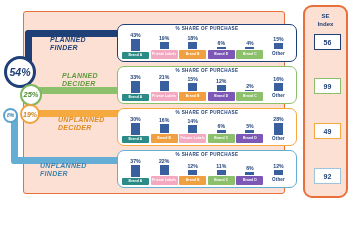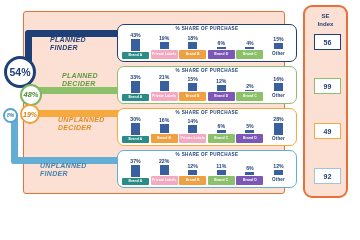--- a/index.html
+++ b/index.html
@@ -23,7 +23,7 @@
     font-weight:bold; z-index:30; line-height:1;
   }
   #circle-54{ left:4px; top:56px; width:32px; height:32px;
-    border:3px solid #1f3f77; color:#1f3f77; font-size:10.5px; }
+    border:3px solid #1f3f77; color:#1f3f77; font-size:10.5px; font-style:italic;}
   #circle-20{ left:20px; top:84px; width:22px; height:22px;
     border:2.5px solid #7fb860; color:#4e8a33; font-size:7.5px; font-style:italic;}
   #circle-19{ left:20px; top:104px; width:20px; height:20px;

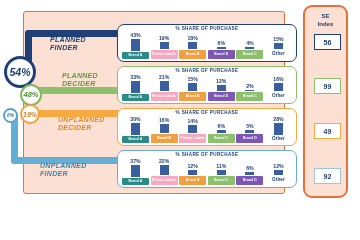--- a/index.html
+++ b/index.html
@@ -123,7 +123,7 @@
 <div class="pipe pipe-h" id="pipe-uf-h"></div>
 
 <div class="circle" id="circle-54">54%</div>
-<div class="circle" id="circle-20">48%</div>
+<div class="circle" id="circle-20">25%</div>
 <div class="circle" id="circle-19">19%</div>
 <div class="circle" id="circle-8">8%</div>
 

